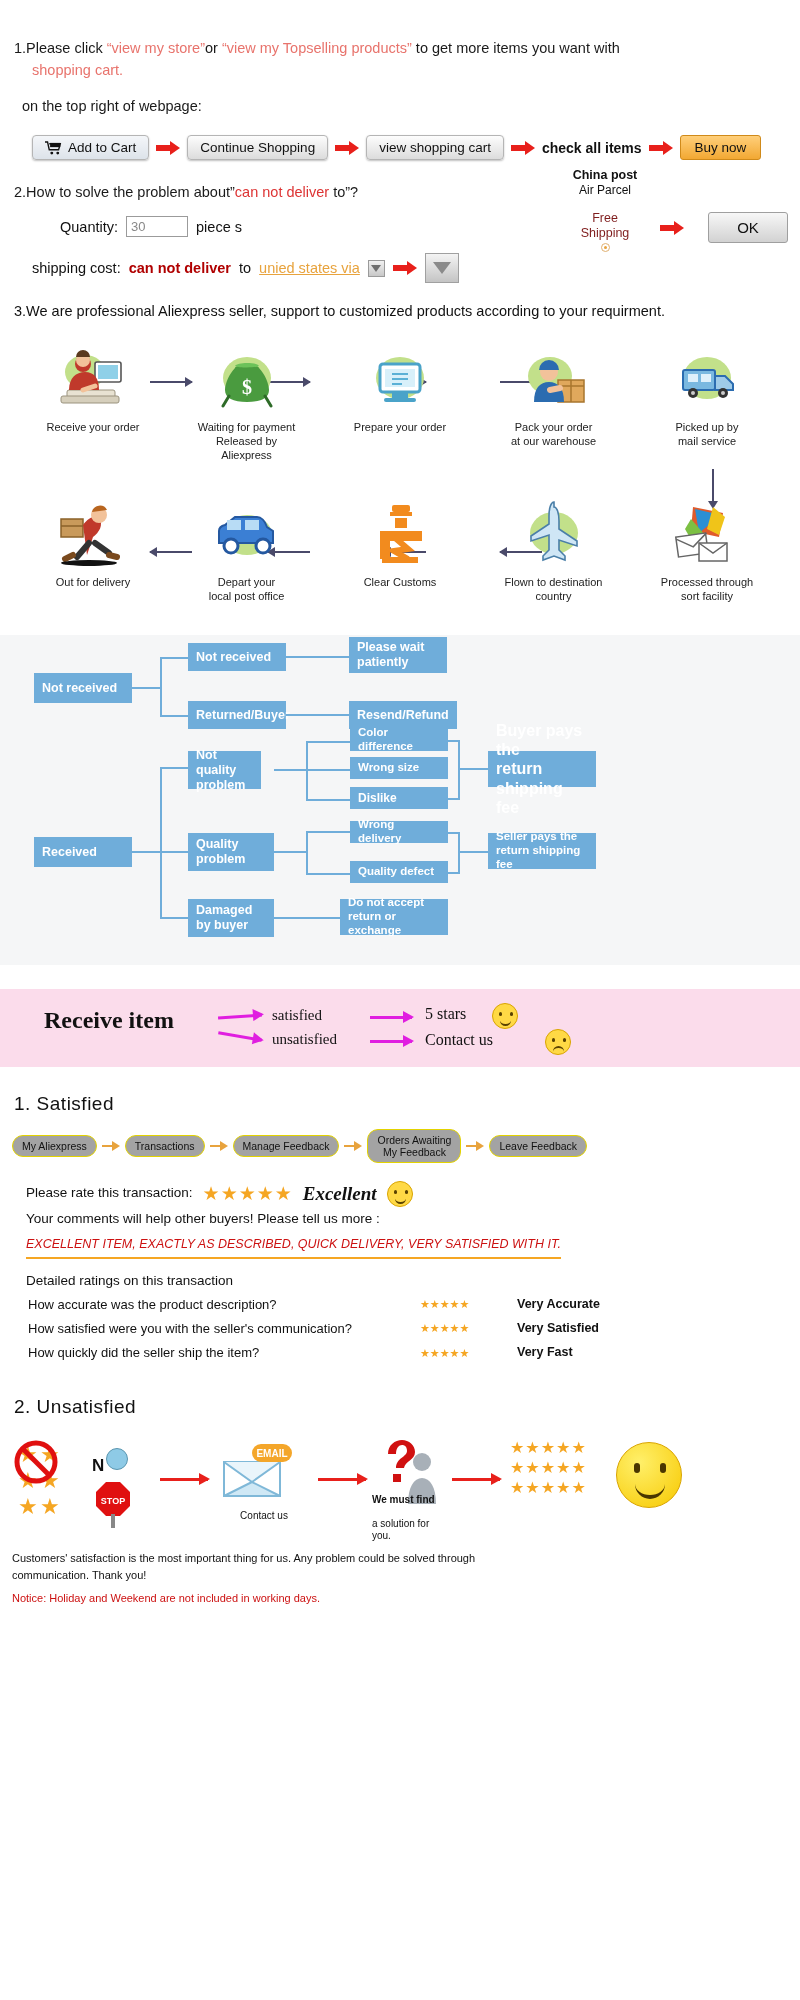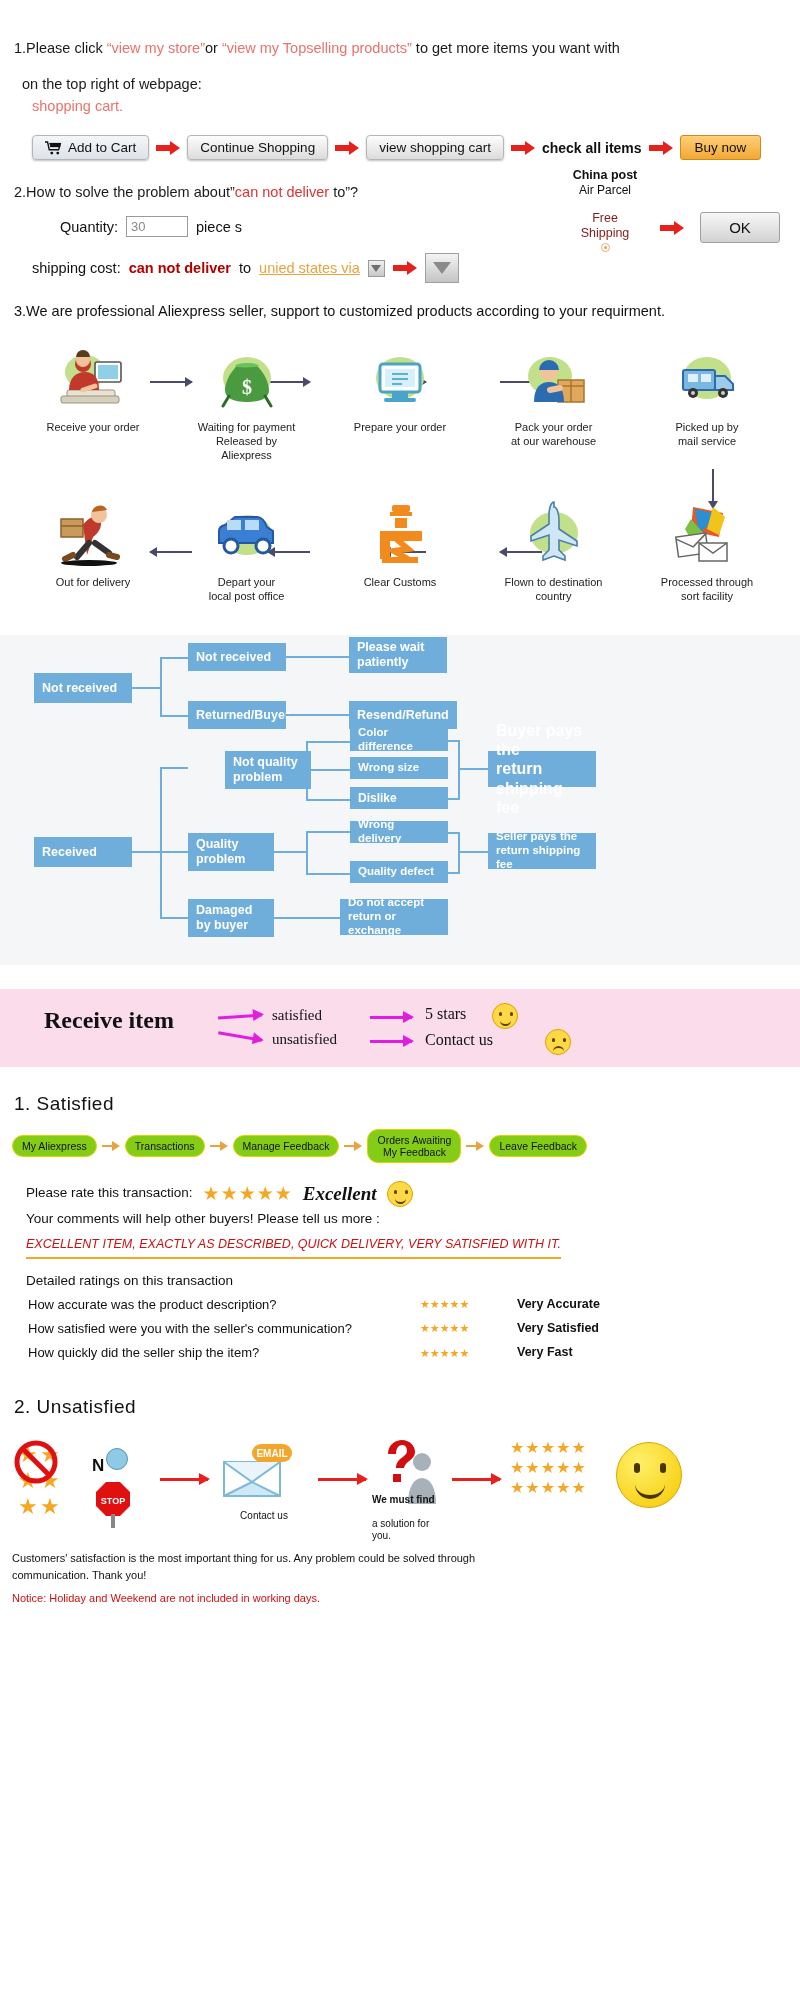--- a/index.html
+++ b/index.html
@@ -199,8 +199,8 @@
     <div class="sec-text">
       <span>1.Please click </span><span class="red">“view my store”</span><span>or </span><span class="red">“view my Topselling products”</span><span> to get more items you want with</span>
     </div>
+    <div class="sec-text l2 red">shopping cart.</div>
     <div class="sec-text l3">on the top right of webpage:</div>
-    <div class="sec-text l2 red">shopping cart.</div>
 
     <div class="btnrow">
       <div class="gbtn cart">

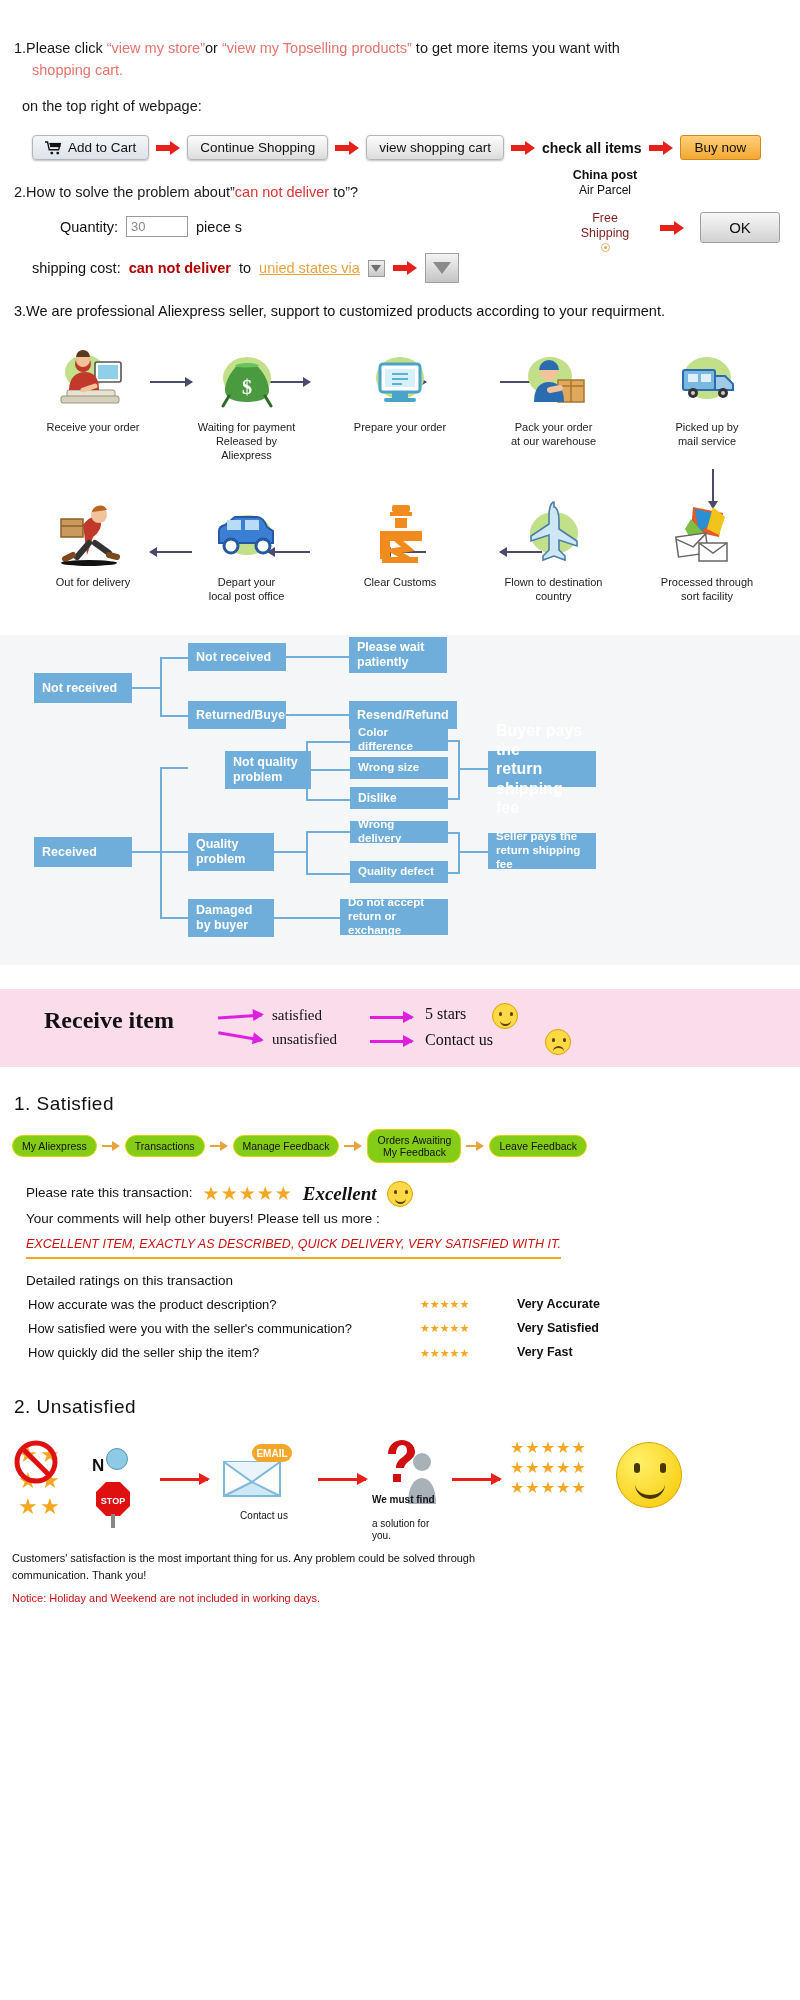--- a/index.html
+++ b/index.html
@@ -101,7 +101,7 @@
     margin:3px auto 0; position:relative; background:#fff;
   }
   .radio-dot::after{content:"";position:absolute;inset:2px;border-radius:50%;background:#e8a33d;}
-  .ok-wrap { position:absolute; left:660px; top:52px; display:flex; align-items:center; gap:16px; }
+  .ok-wrap { position:absolute; left:660px; top:52px; display:flex; align-items:center; gap:24px; }
   .ok-btn {
     width:80px; padding:6px 0; text-align:center; font-size:15px;
     border:1px solid #9f9f9f; border-radius:3px;

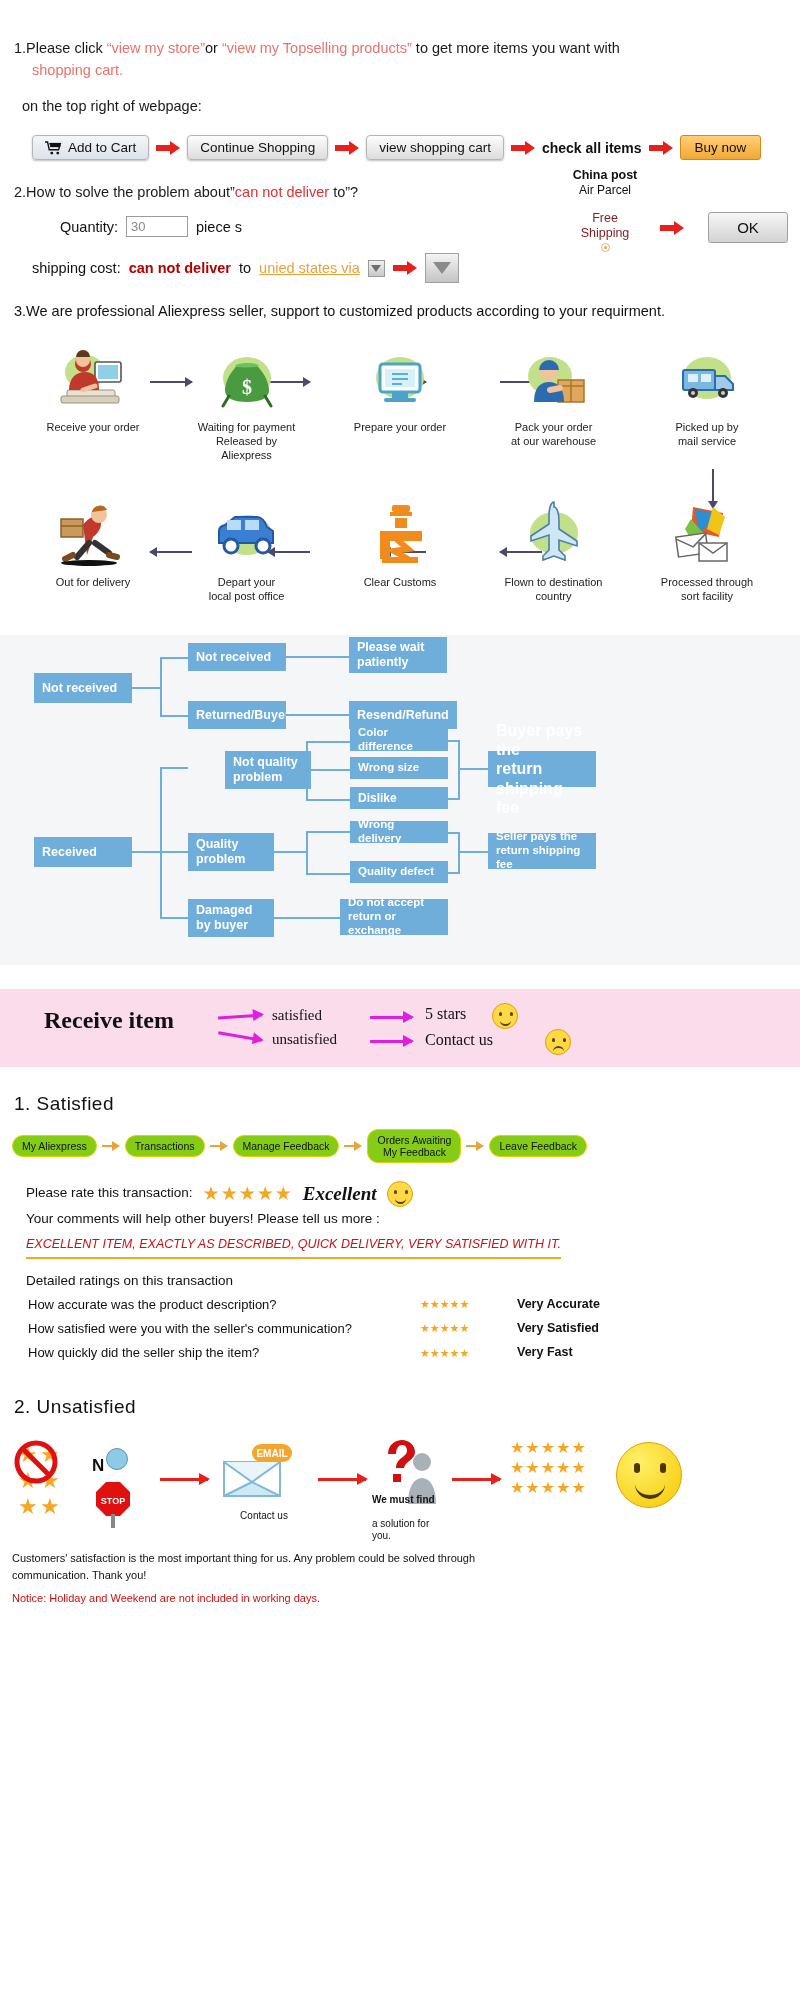--- a/index.html
+++ b/index.html
@@ -469,7 +469,7 @@
     <div class="ln" style="left:160px; top:216px; width:28px; height:2px;"></div>
     <div class="ln" style="left:160px; top:282px; width:28px; height:2px;"></div>
 
-    <div class="bx" style="left:188px; top:116px; width:86px; height:38px; white-space:pre-line;margin-left:37px;">Not quality
+    <div class="bx" style="left:188px; top:116px; width:73px; height:38px; white-space:pre-line;">Not quality
 problem</div>
     <div class="bx" style="left:188px; top:198px; width:86px; height:38px; white-space:pre-line;">Quality
 problem</div>

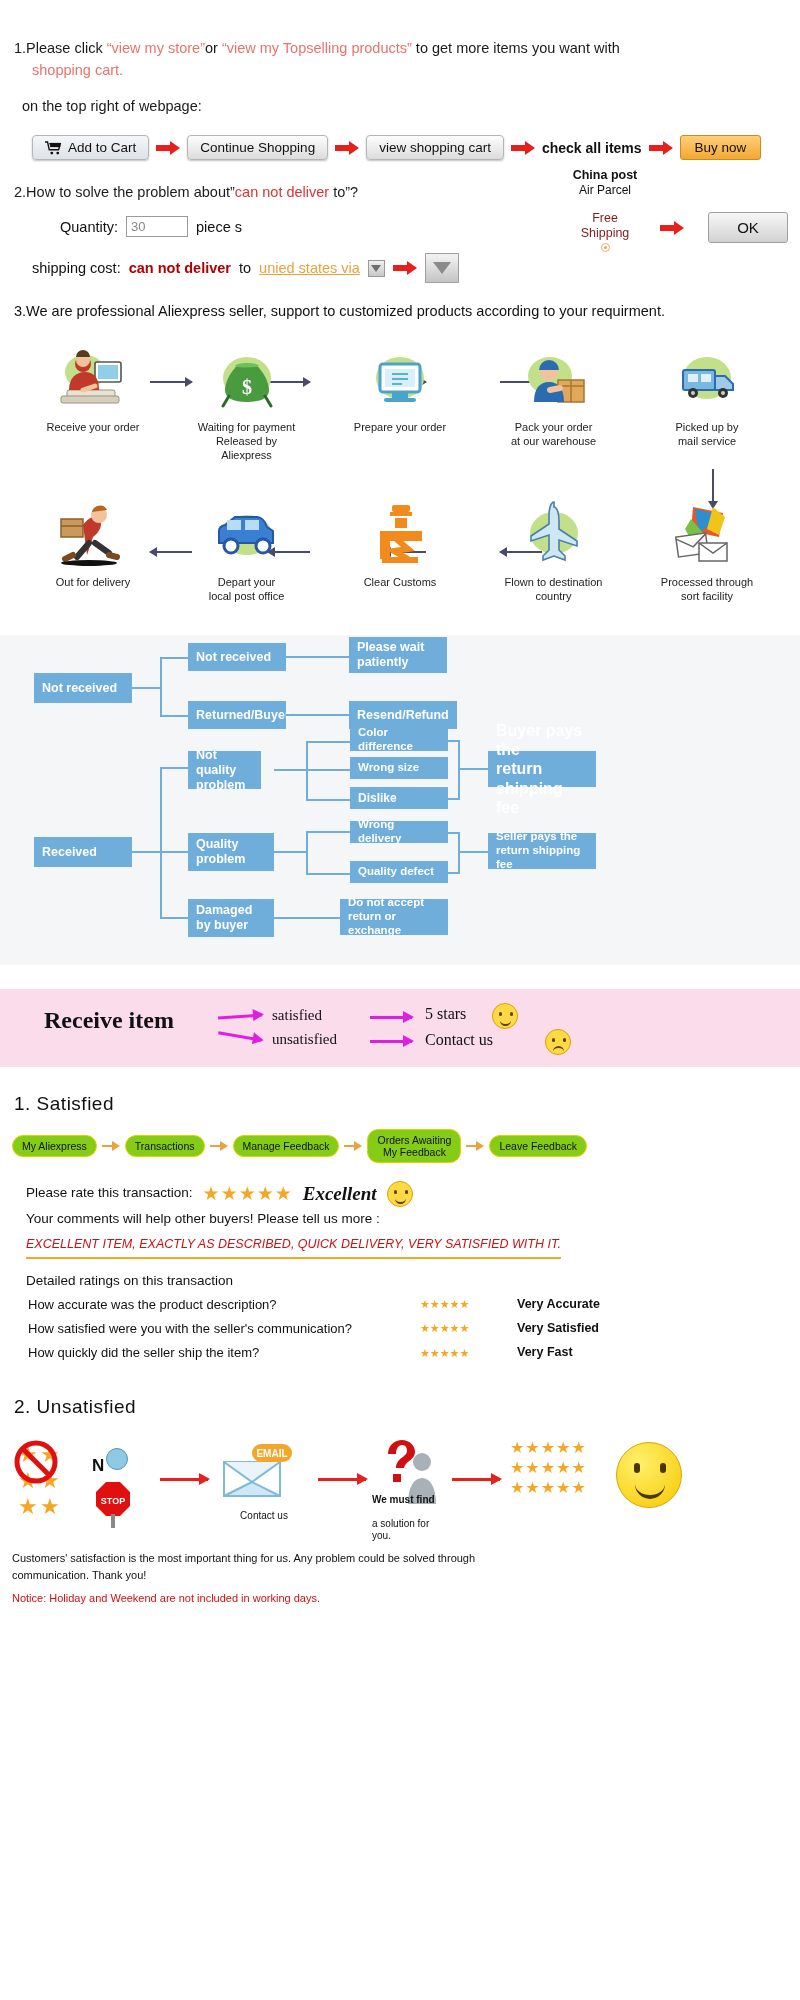--- a/index.html
+++ b/index.html
@@ -151,7 +151,7 @@
   .h2 { font-size:19px; margin:26px 0 0 14px; letter-spacing:.5px; }
   .chain { display:flex; align-items:center; gap:5px; margin:14px 0 0 12px; }
   .ybtn {
-    background:#84cc16; border:1px solid #e3d300; border-radius:11px;
+    background:#a3a3a3; border:1px solid #e3d300; border-radius:11px;
     font-size:10.5px; padding:4px 9px; white-space:nowrap; line-height:1.15;
     text-align:center;
   }

